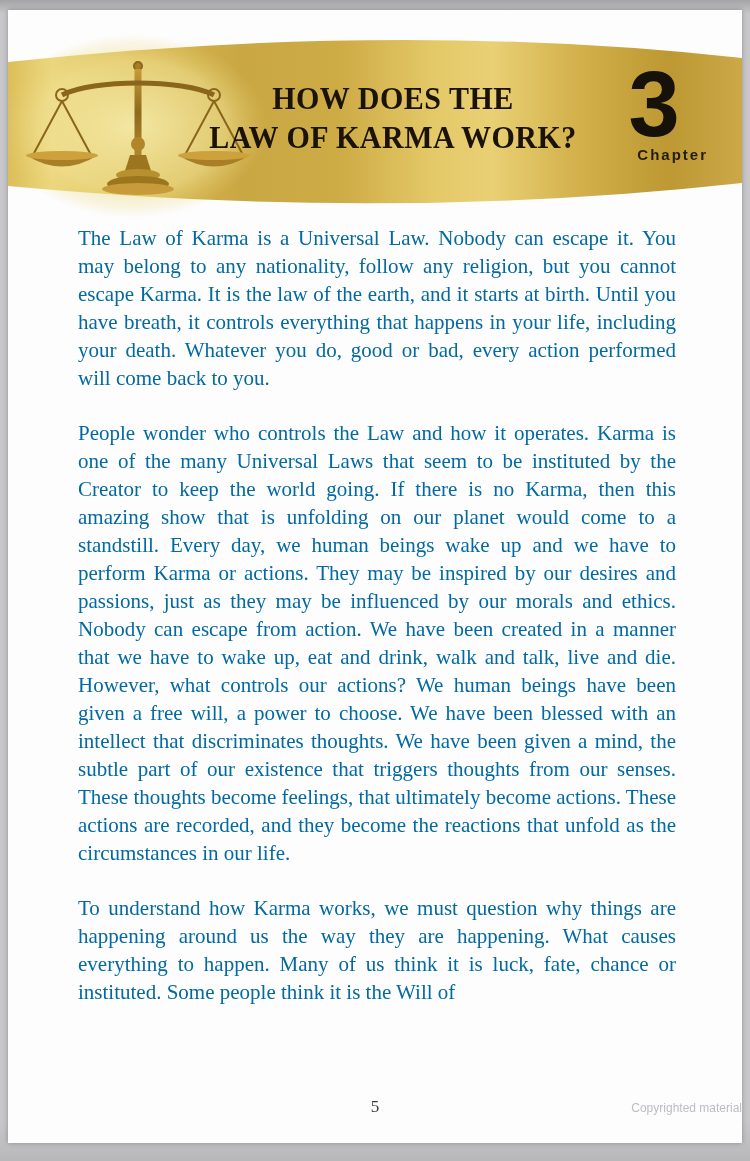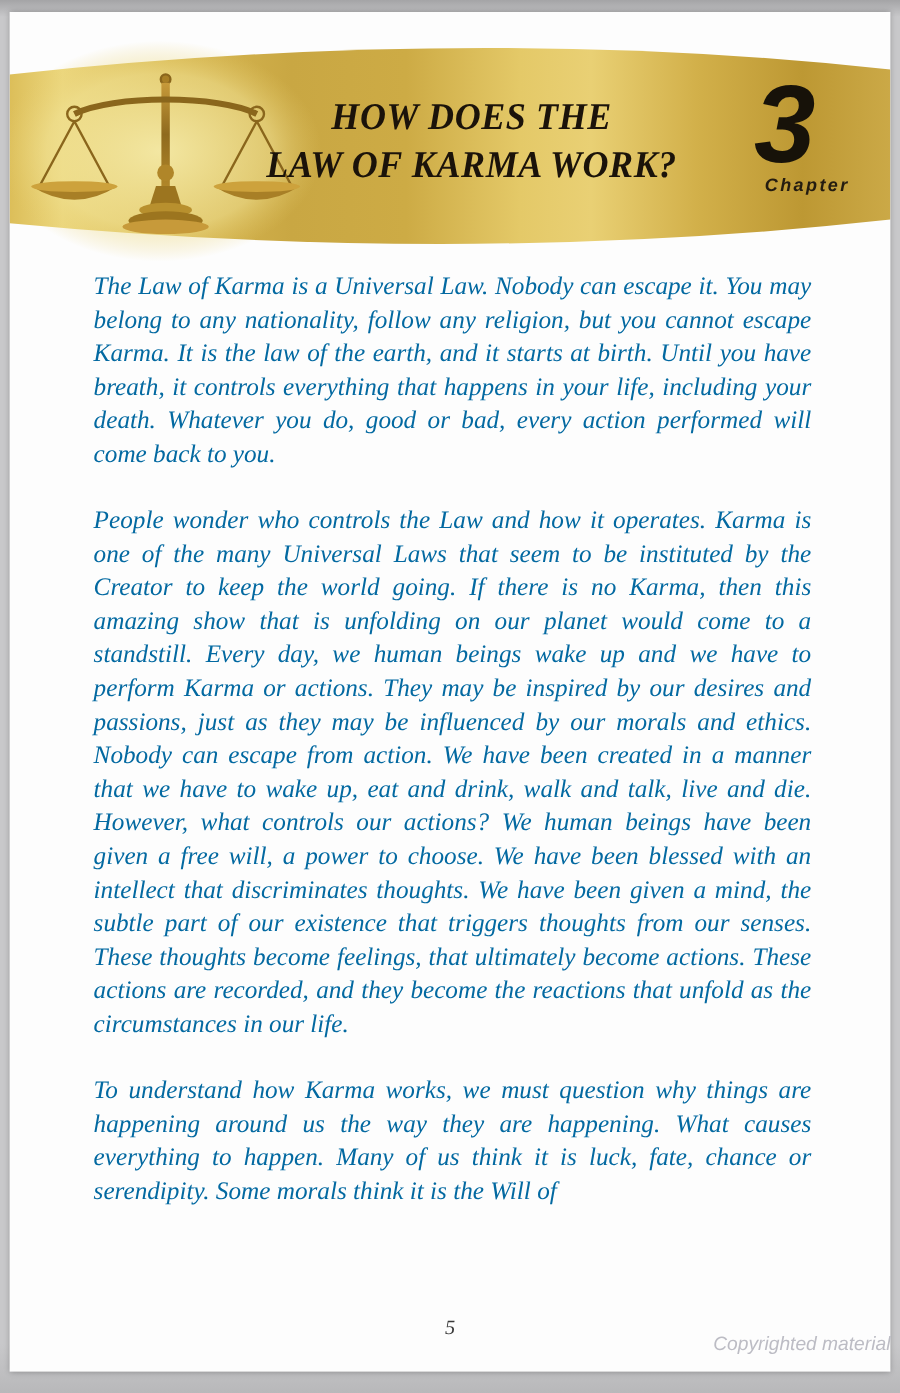--- a/index.html
+++ b/index.html
@@ -13,7 +13,6 @@
     position: relative;
     width: 750px; height: 1161px;
     background: linear-gradient(180deg, #a4a4a6 0px, #c8c8ca 14px, #c8c8ca 1120px, #b8b8ba 1161px);
-    font-style: italic;
   }
   .page {
     position: absolute;

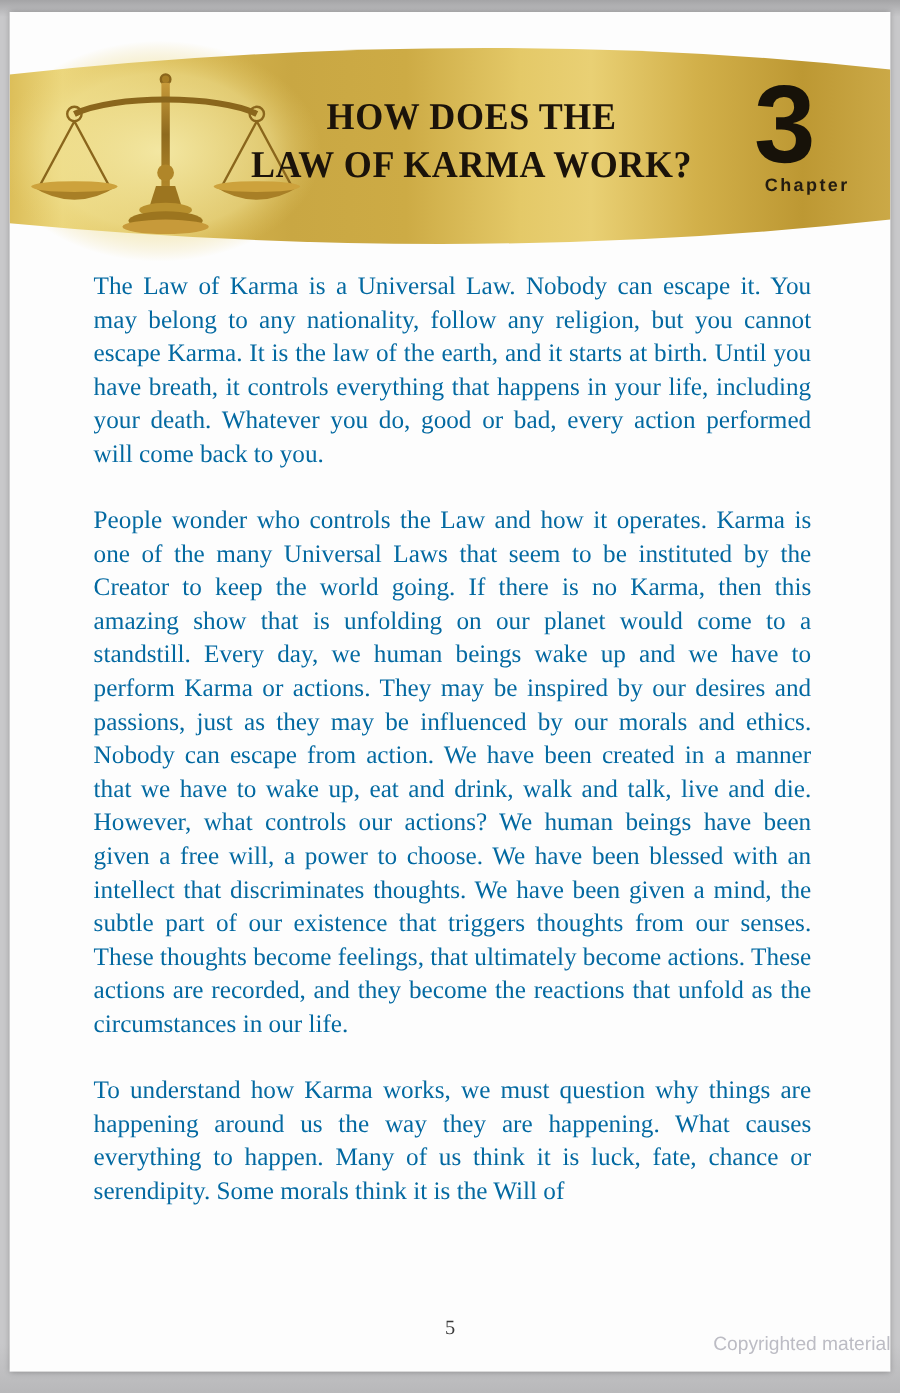--- a/index.html
+++ b/index.html
@@ -167,7 +167,7 @@
     <div class="body-text">
       <p>The Law of Karma is a Universal Law. Nobody can escape it. You may belong to any nationality, follow any religion, but you cannot escape Karma. It is the law of the earth, and it starts at birth. Until you have breath, it controls everything that happens in your life, including your death. Whatever you do, good or bad, every action performed will come back to you.</p>
       <p>People wonder who controls the Law and how it operates. Karma is one of the many Universal Laws that seem to be instituted by the Creator to keep the world going. If there is no Karma, then this amazing show that is unfolding on our planet would come to a standstill. Every day, we human beings wake up and we have to perform Karma or actions. They may be inspired by our desires and passions, just as they may be influenced by our morals and ethics. Nobody can escape from action. We have been created in a manner that we have to wake up, eat and drink, walk and talk, live and die. However, what controls our actions? We human beings have been given a free will, a power to choose. We have been blessed with an intellect that discriminates thoughts. We have been given a mind, the subtle part of our existence that triggers thoughts from our senses. These thoughts become feelings, that ultimately become actions. These actions are recorded, and they become the reactions that unfold as the circumstances in our life.</p>
-      <p>To understand how Karma works, we must question why things are happening around us the way they are happening. What causes everything to happen. Many of us think it is luck, fate, chance or serendipity. Some morals think it is the Will of</p>
+      <p>To understand how Karma works, we must question why things are happening around us the way they are happening. What causes everything to happen. Many of us think it is luck, fate, chance or instituted. Some people think it is the Will of</p>
     </div>
 
     <div class="page-number">5</div>

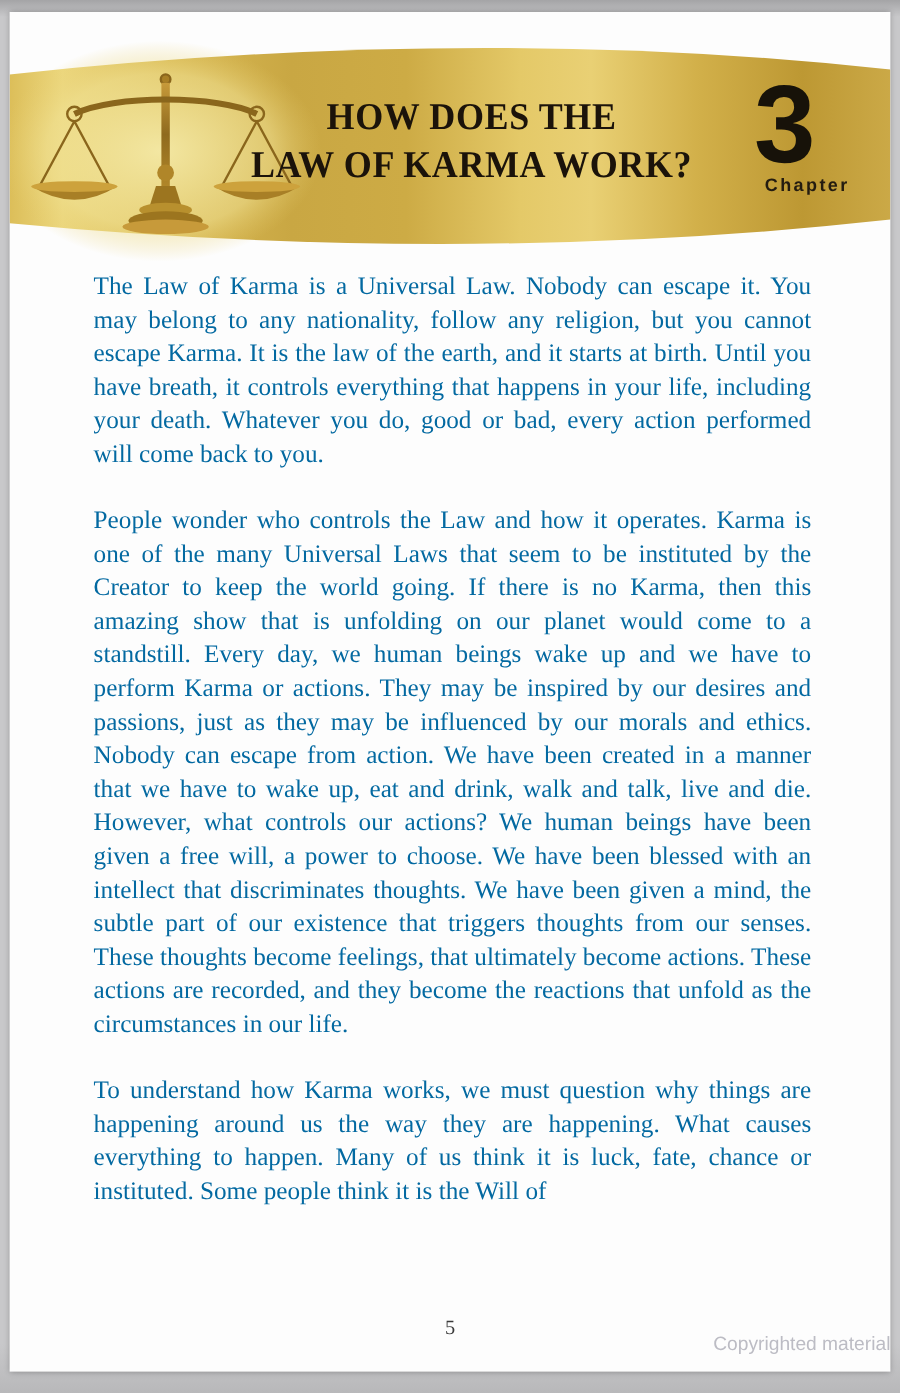--- a/index.html
+++ b/index.html
@@ -84,9 +84,9 @@
   }
   .copyright {
     position: absolute;
-    bottom: 13px; right: 0px;
+    bottom: 28px; right: 0px;
     font-family: "Liberation Sans", sans-serif;
-    font-size: 16px;
+    font-size: 12px;
     color: #bcbcc4;
     white-space: nowrap;
   }

